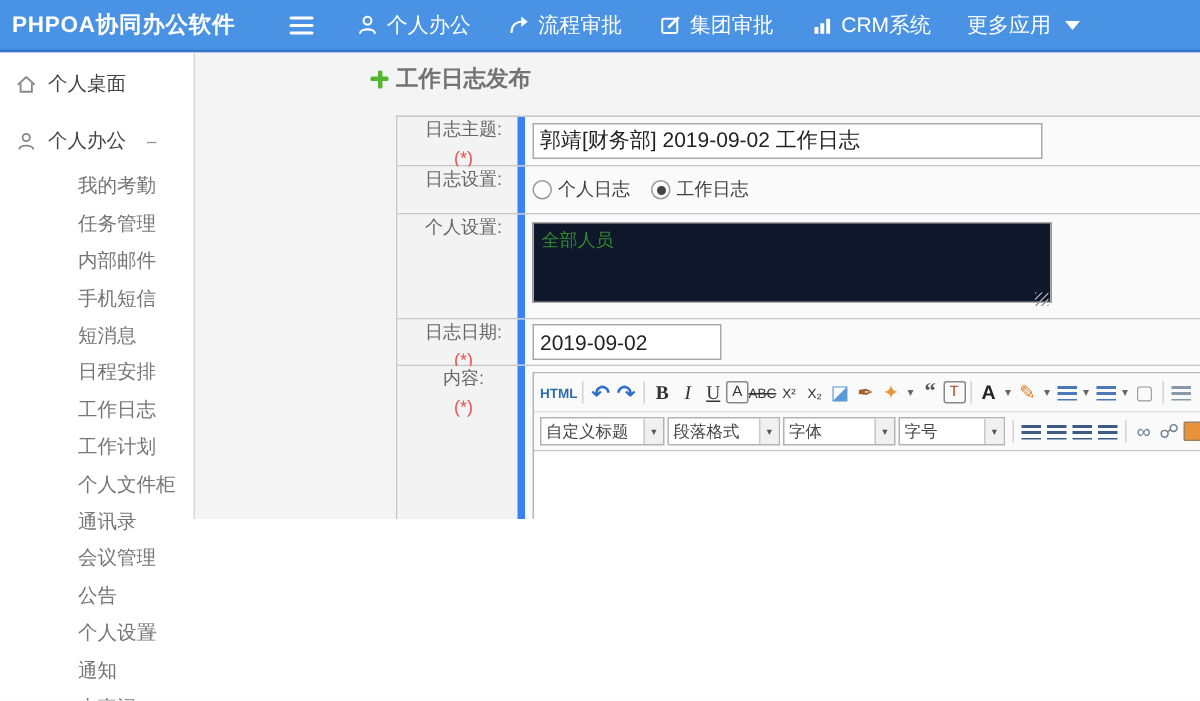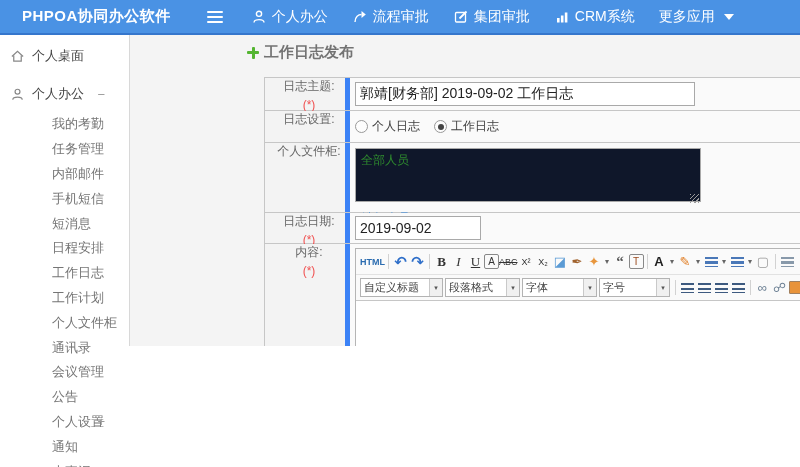--- a/index.html
+++ b/index.html
@@ -6,7 +6,7 @@
     font-family:"Liberation Sans","DejaVu Sans",sans-serif;}
   
   .topbar{height:35px;background:#4a92e4;border-bottom:2px solid #3576cc;box-sizing:border-box;
-    display:flex;align-items:center;color:#fff;padding-left:14px;}
+    display:flex;align-items:center;color:#fff;}
   .brand{font-size:15px;font-weight:bold;margin-left:8px;letter-spacing:.5px;white-space:nowrap;}
   .hamburger{margin-left:36px;display:flex;flex-direction:column;gap:3px;cursor:pointer;}
   .hamburger i{display:block;width:16px;height:2px;background:#fff;border-radius:1px;}

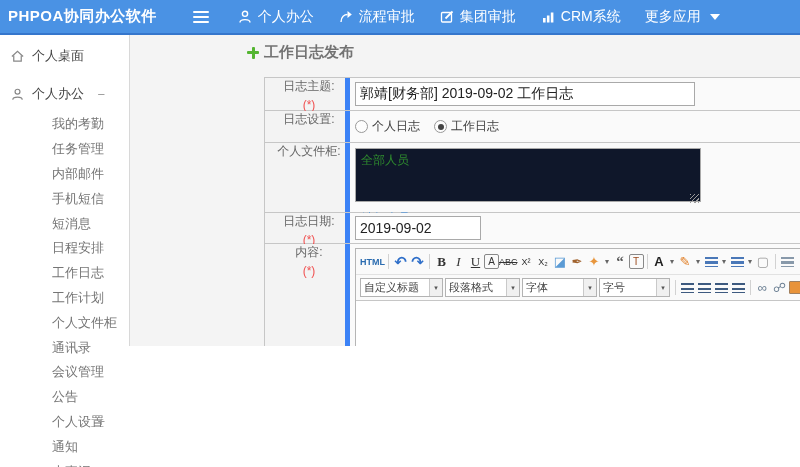--- a/index.html
+++ b/index.html
@@ -253,7 +253,7 @@
 
       <div class="frow r-share">
         <div class="cell-label">
-          <span>个人文件柜:</span>
+          <span>个人设置:</span>
         </div>
         <div class="cell-value share-col">
           <span class="share-wrap">

